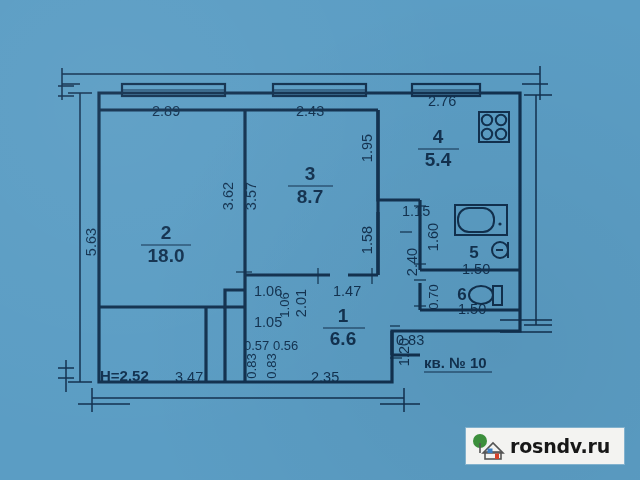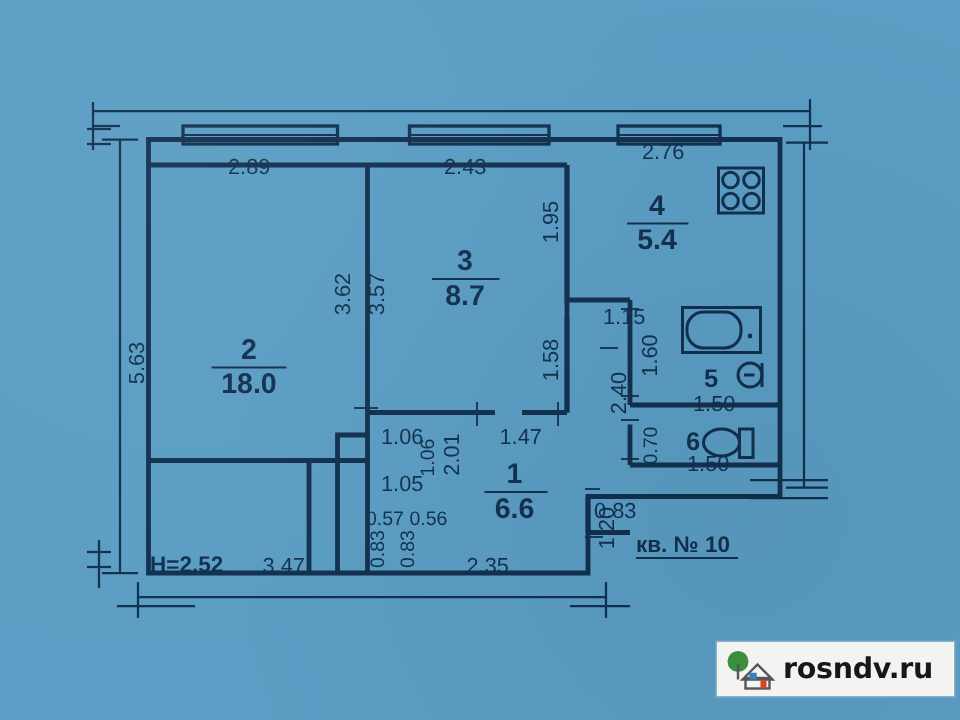--- a/index.html
+++ b/index.html
@@ -18,7 +18,6 @@
     background:#f3f3f1;
     display:flex;align-items:center;
     box-shadow:0 0 0 1px rgba(255,255,255,.25);
-    margin-left:12px;
   }
   .wm .logo{width:34px;height:30px;margin-left:5px;flex:0 0 auto;position:relative;}
   .wm .txt{

